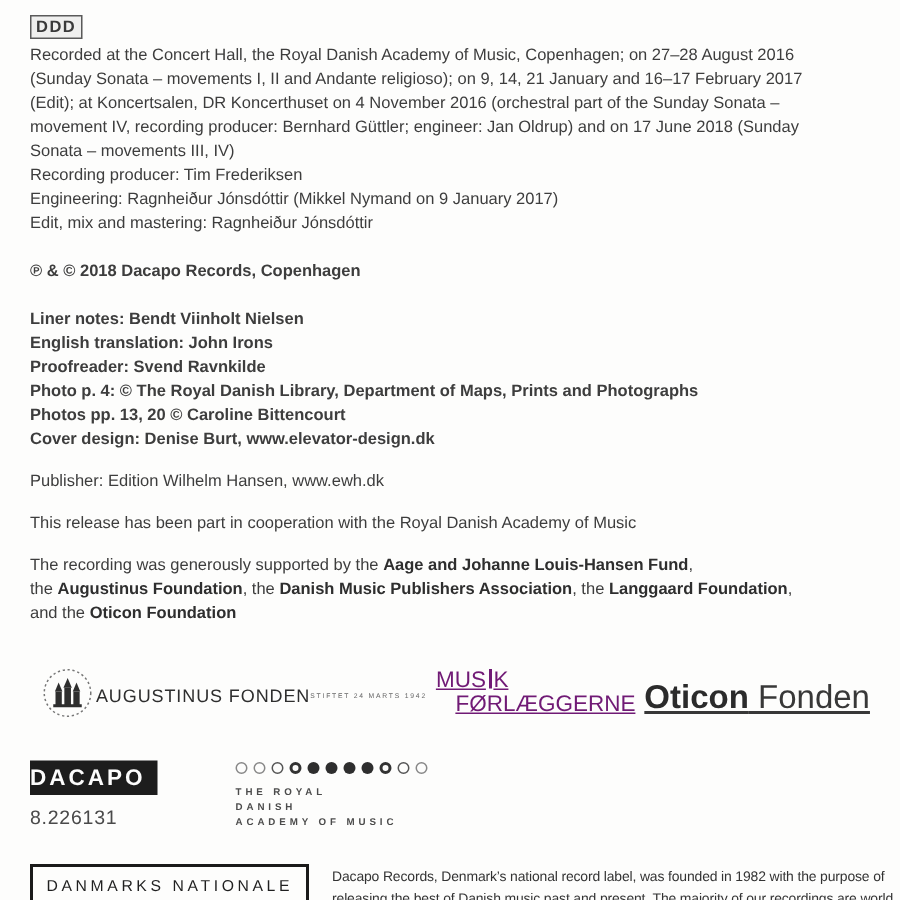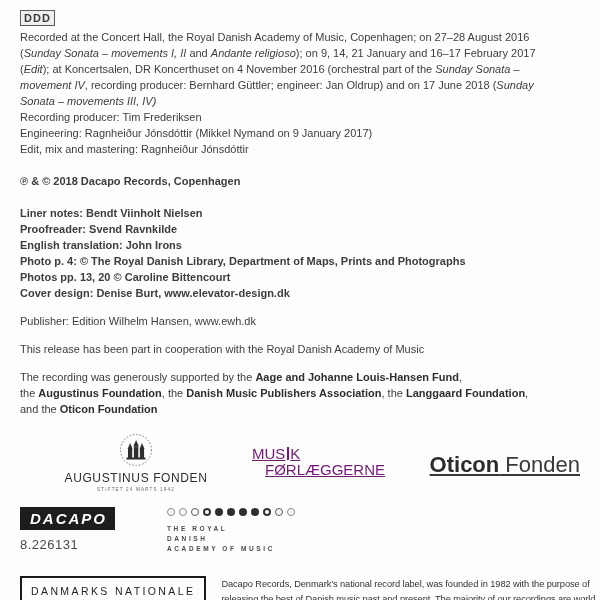--- a/index.html
+++ b/index.html
@@ -11,7 +11,7 @@
     font-size:11px;line-height:16px;
   }
   .line{white-space:nowrap;}
-  .it{font-style:italic;text-align:center;}
+  .it{text-align:center;}
   .bd{font-weight:bold;color:#2e2e2e;}
   .ddd{
     display:inline-block;font-weight:bold;font-size:11px;line-height:12px;

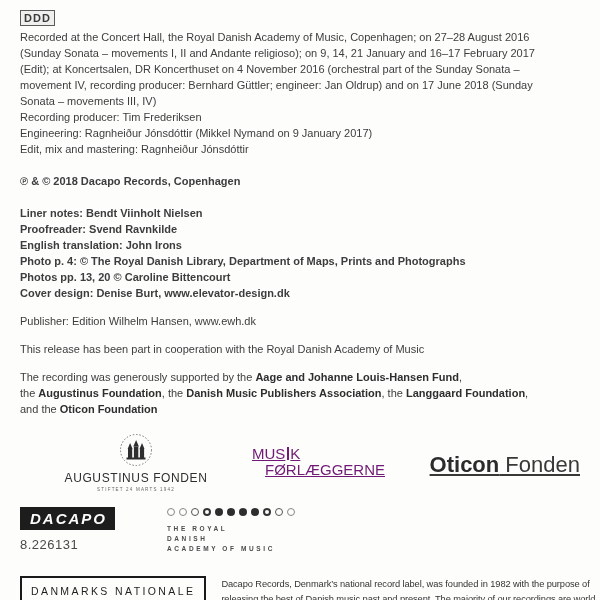--- a/index.html
+++ b/index.html
@@ -93,8 +93,8 @@
 
   <div class="block mt2">
       <div class="line">Liner notes: Bendt Viinholt Nielsen</div>
+      <div class="line">English translation: John Irons</div>
       <div class="line">Proofreader: Svend Ravnkilde</div>
-      <div class="line">English translation: John Irons</div>
       <div class="line">Photo p. 4: © The Royal Danish Library, Department of Maps, Prints and Photographs</div>
       <div class="line">Photos pp. 13, 20 © Caroline Bittencourt</div>
       <div class="line">Cover design: Denise Burt, www.elevator-design.dk</div>

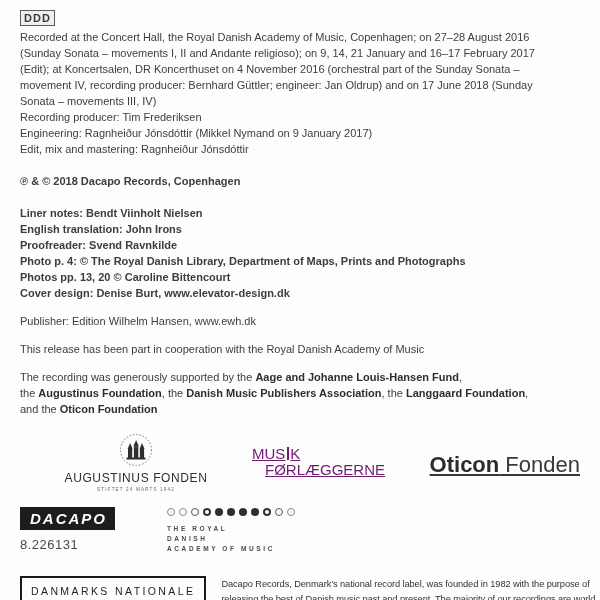--- a/index.html
+++ b/index.html
@@ -31,7 +31,7 @@
     font-weight:bold;font-size:15px;line-height:19px;color:#1c1c1c;
     white-space:nowrap;
   }
-  .aug-logo{display:flex;flex-direction:column;align-items:center;margin-top:-4px;}
+  .aug-logo{display:flex;flex-direction:row;align-items:center;margin-top:-4px;}
   .aug-caption{font-size:12px;letter-spacing:.6px;color:#2e2e2e;line-height:14px;margin-top:2px;white-space:nowrap;}
   .aug-sub{font-size:4.5px;letter-spacing:1.2px;color:#666;line-height:6px;margin-top:2px;white-space:nowrap;}
   .musik-logo{color:#701a75;font-size:15px;line-height:16px;white-space:nowrap;margin-top:-6px;text-decoration:underline;}

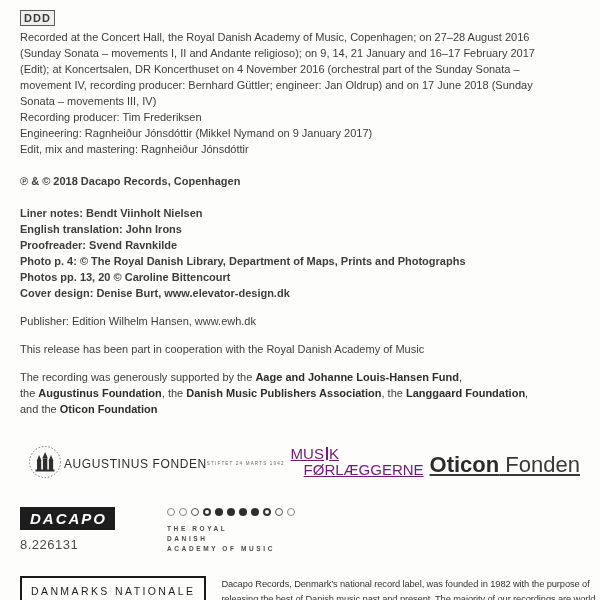--- a/index.html
+++ b/index.html
@@ -44,8 +44,7 @@
   .dacapo-box{
     display:inline-block;background:#1d1d1d;color:#fcfcfc;
     font-weight:bold;font-size:15px;line-height:15px;letter-spacing:2px;
-    padding:4px 8px 4px 10px;
-    font-style:italic;
+    padding:4px 8px 4px 0;
   }
   .catalog{font-size:13px;color:#4a4a4a;margin-top:7px;letter-spacing:.5px;}
   .rdam{margin-left:52px;padding-top:0;}

